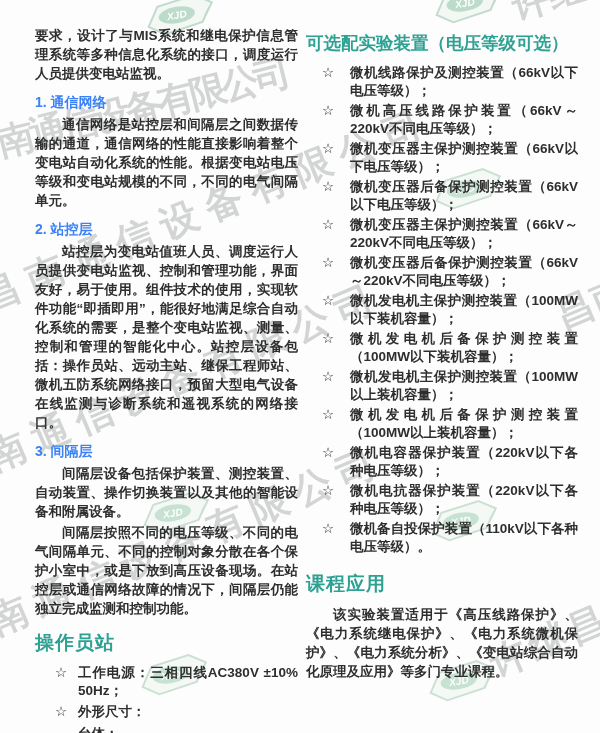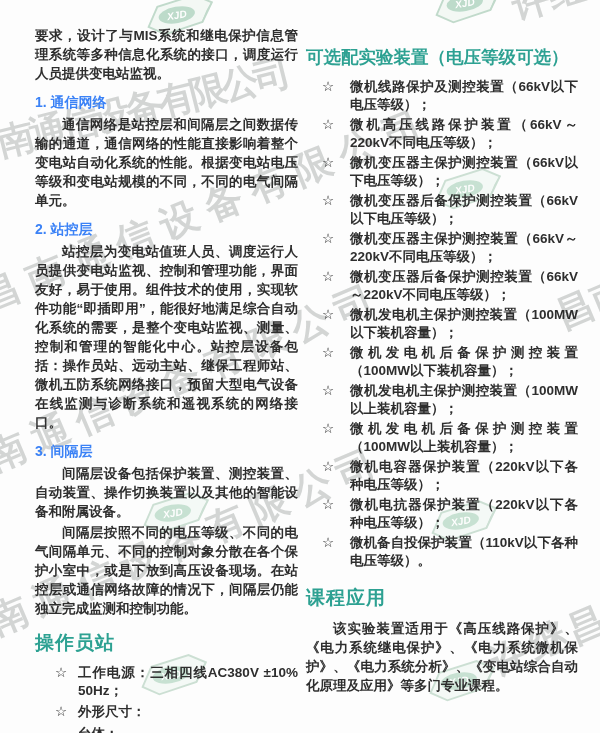--- a/index.html
+++ b/index.html
@@ -19,7 +19,7 @@
   
   .content { position:absolute; left:0; top:0; width:100%; height:100%; z-index:1; }
   .col-left  { position:absolute; left:35px;  top:26px; width:263px; }
-  .col-right { position:absolute; left:306px; top:38px; width:272px; }
+  .col-right { position:absolute; left:306px; top:24px; width:272px; }
   .body-text {
     font-size:13.5px; line-height:19px; color:#2e2e2e; font-weight:600;
     text-align:justify; margin:0 0 2px 0;

